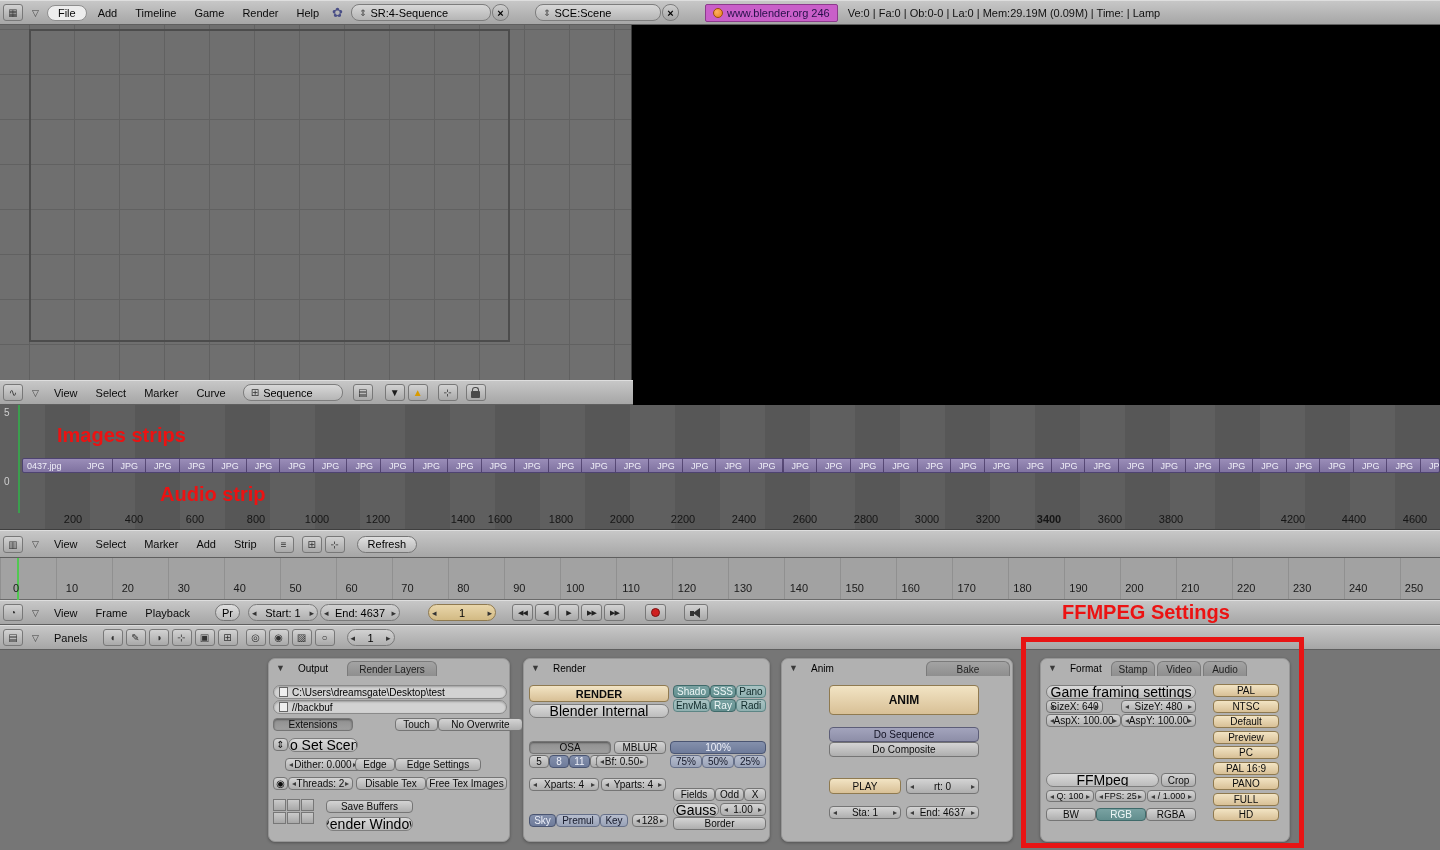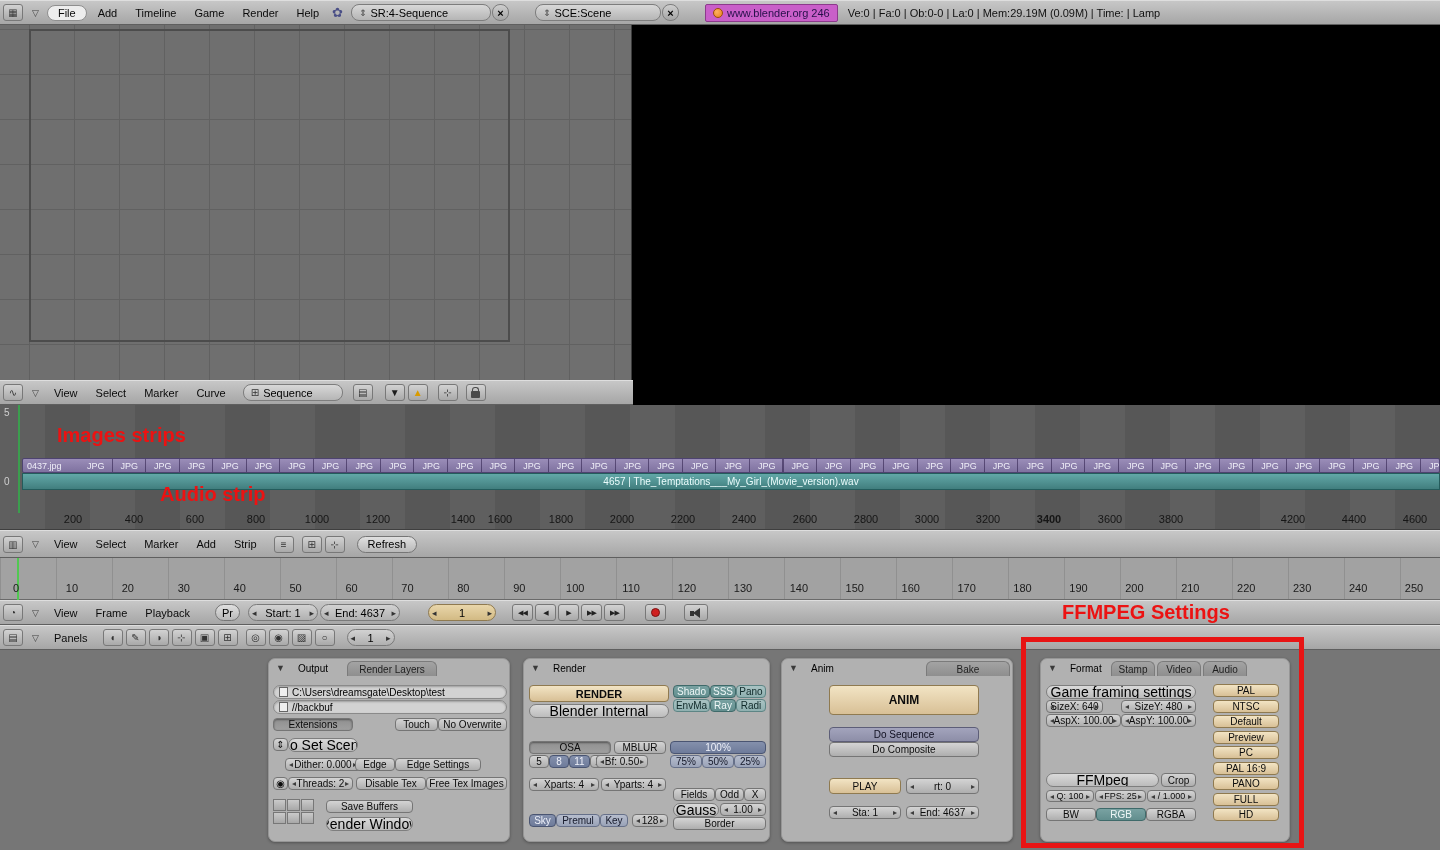--- a/index.html
+++ b/index.html
@@ -183,9 +183,6 @@
       <span class="jpg-label" style="left: 1372.45px;">JPG</span>
       <span class="jpg-label" style="left: 1406px;">JPG</span>
     </div>
-  <div class="audio-strip">
-      <span class="audio-label">4657 | The_Temptations___My_Girl_(Movie_version).wav</span>
-    </div>
   <div class="cfline"></div>
   <div id="strips-ruler">
       <span class="ruler-num" style="left: 73px;">200</span>

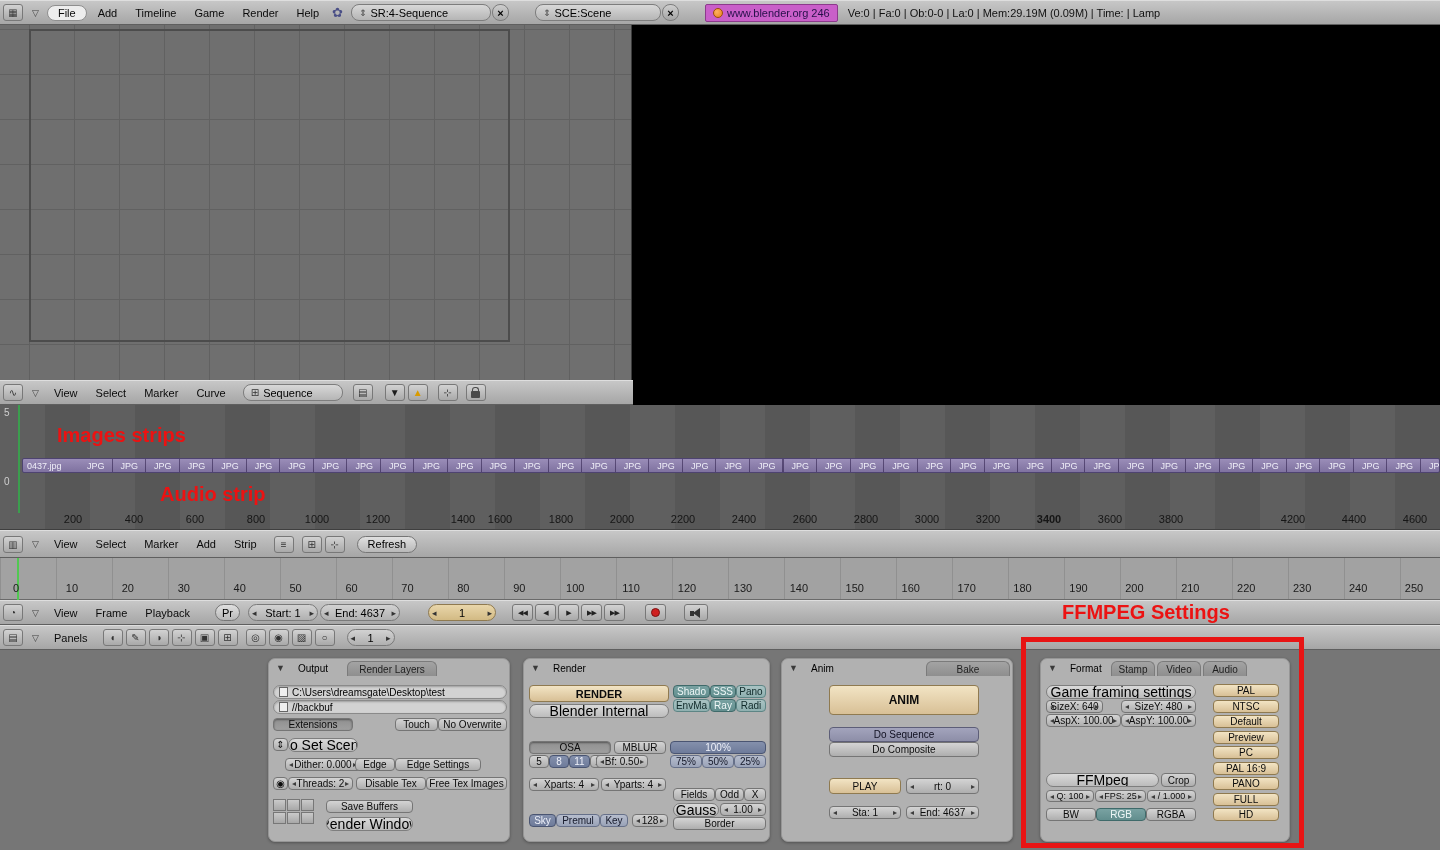--- a/index.html
+++ b/index.html
@@ -355,7 +355,7 @@
       </div>
     <div class="btn pressed" style="left:4px;top:59px;width:80px">Extensions</div>
     <div class="btn" style="left:126px;top:59px;width:43px">Touch</div>
-    <div class="btn" style="left:169px;top:59px;width:69px">No Overwrite</div>
+    <div class="btn" style="left:169px;top:59px;width:85px">No Overwrite</div>
     <div class="btn" style="left:4px;top:79px;width:15px">
         <span>⇕</span>
       </div>

